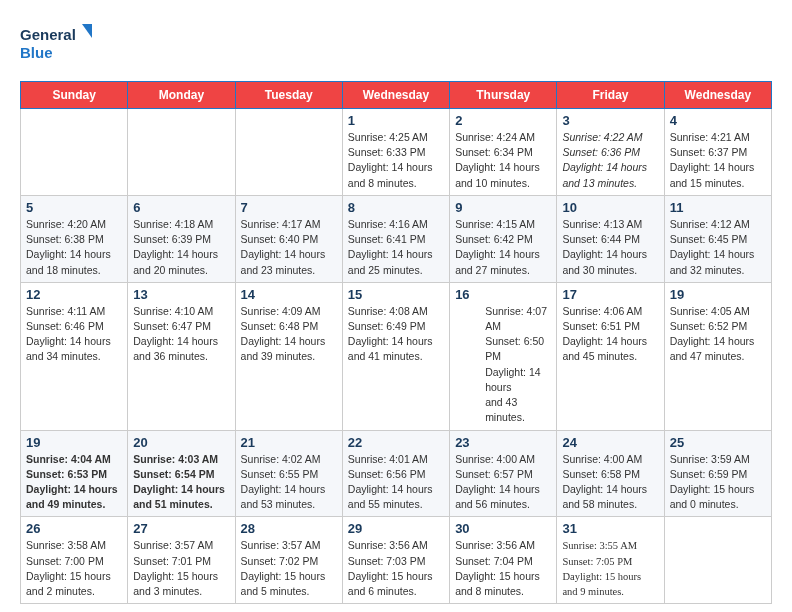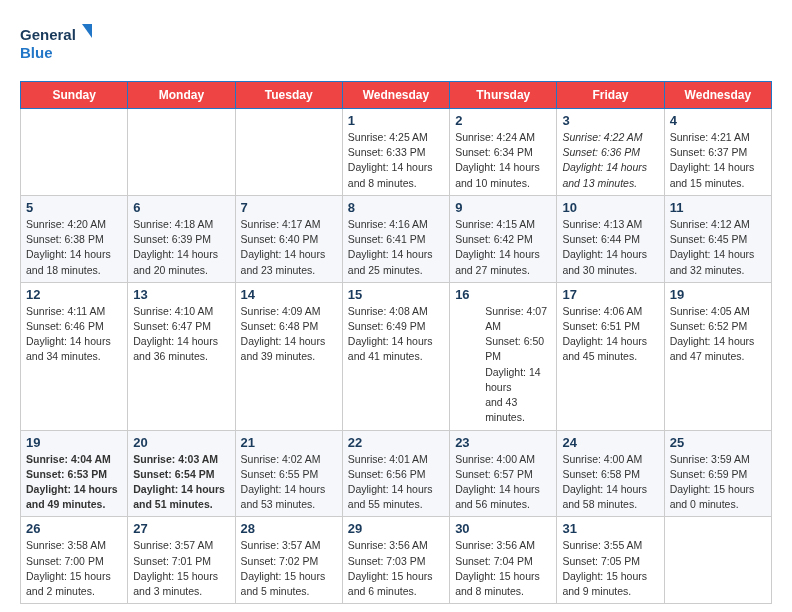--- a/index.html
+++ b/index.html
@@ -325,7 +325,7 @@
         </td>
         <td>
           <div class="day-number">31</div>
-          <div class="day-info" style="white-space: pre-line;">Sunrise: 3:55 AM
+          <div class="day-info" style="white-space: pre-line; font-family: Liberation Serif, serif;">Sunrise: 3:55 AM
 Sunset: 7:05 PM
 Daylight: 15 hours
 and 9 minutes.</div>

